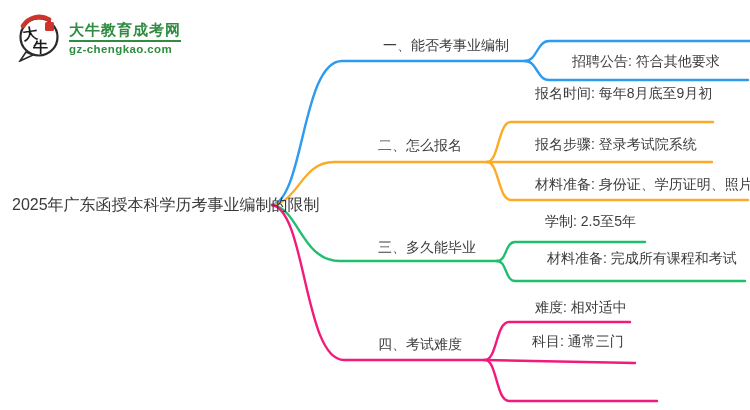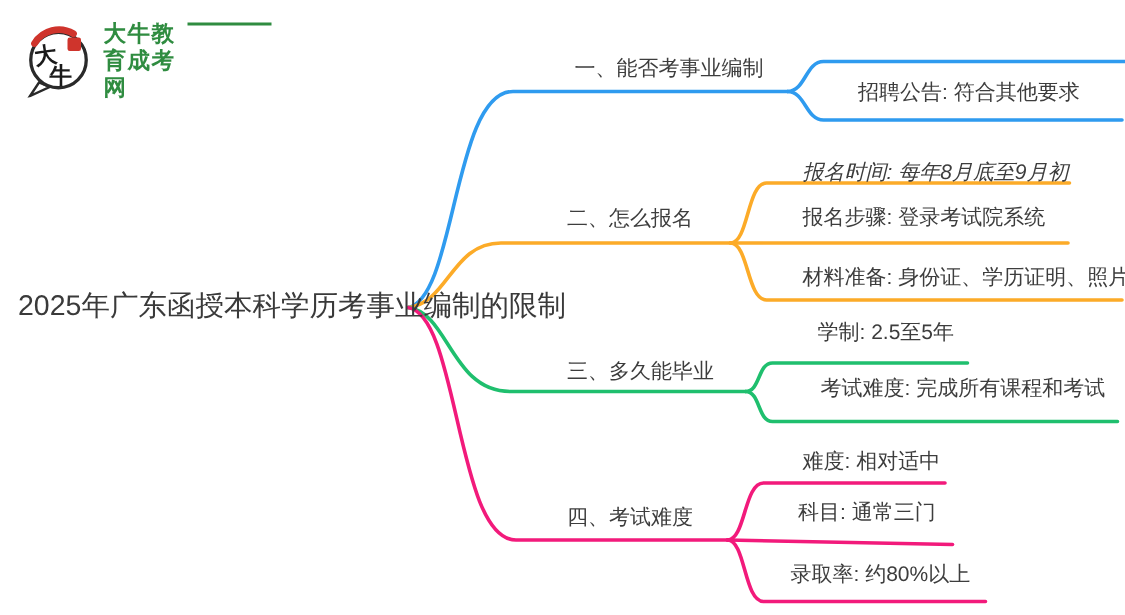--- a/index.html
+++ b/index.html
@@ -31,7 +31,7 @@
     position:absolute;left:16px;top:14px;
     display:flex;align-items:center;gap:7px;
   }
-  .logo-text{display:flex;flex-direction:row;}
+  .logo-text{display:flex;flex-direction:column;}
   .logo-title{
     font-size:15px;font-weight:bold;color:#2f8c40;
     letter-spacing:1px;line-height:18px;

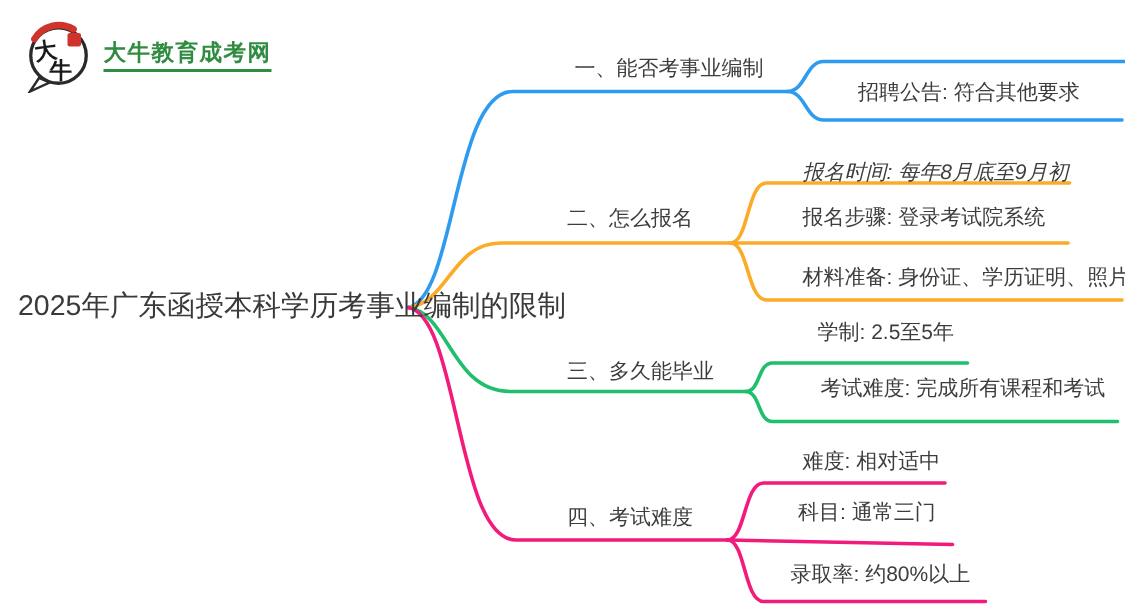--- a/index.html
+++ b/index.html
@@ -84,6 +84,7 @@
     <div class="logo-text">
       <span class="logo-title">大牛教育成考网</span>
       <div class="logo-divider"></div>
+      <span class="logo-url">gz-chengkao.com</span>
     </div>
   </div>
 

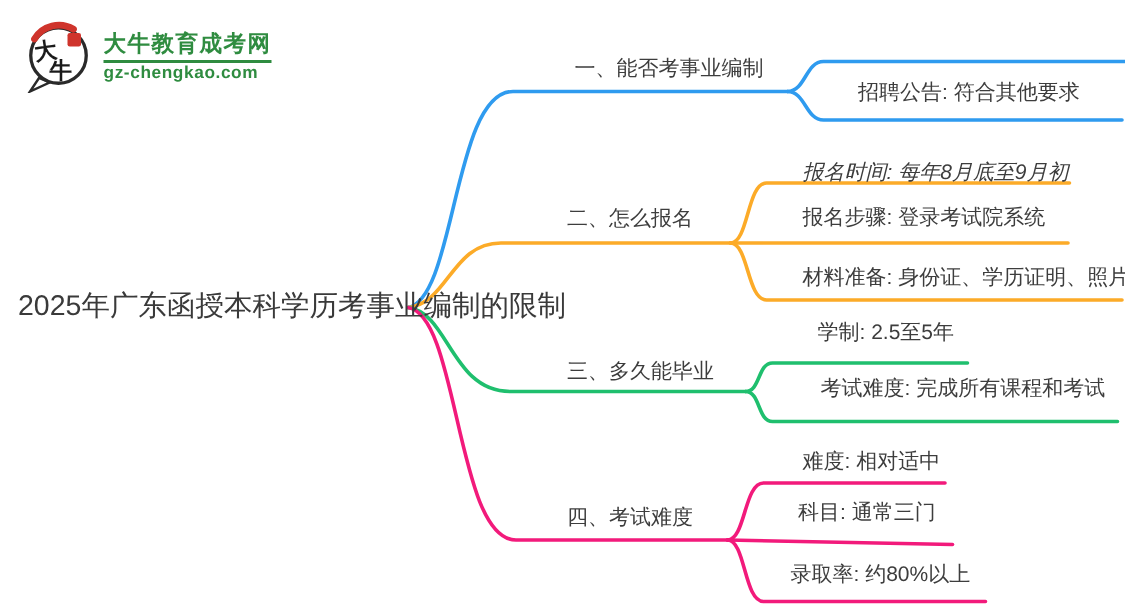--- a/index.html
+++ b/index.html
@@ -94,7 +94,7 @@
   <div class="node" style="left:572px;top:53px;">招聘公告: 符合其他要求</div>
 
   <div class="node" style="left:378px;top:137px;">二、怎么报名</div>
-  <div class="node" style="left:535px;top:106px;font-style:italic;">报名时间: 每年8月底至9月初</div>
+  <div class="node" style="left:535px;top:85px;">报名时间: 每年8月底至9月初</div>
   <div class="node" style="left:535px;top:136px;">报名步骤: 登录考试院系统</div>
   <div class="node" style="left:535px;top:176px;">材料准备: 身份证、学历证明、照片</div>
 

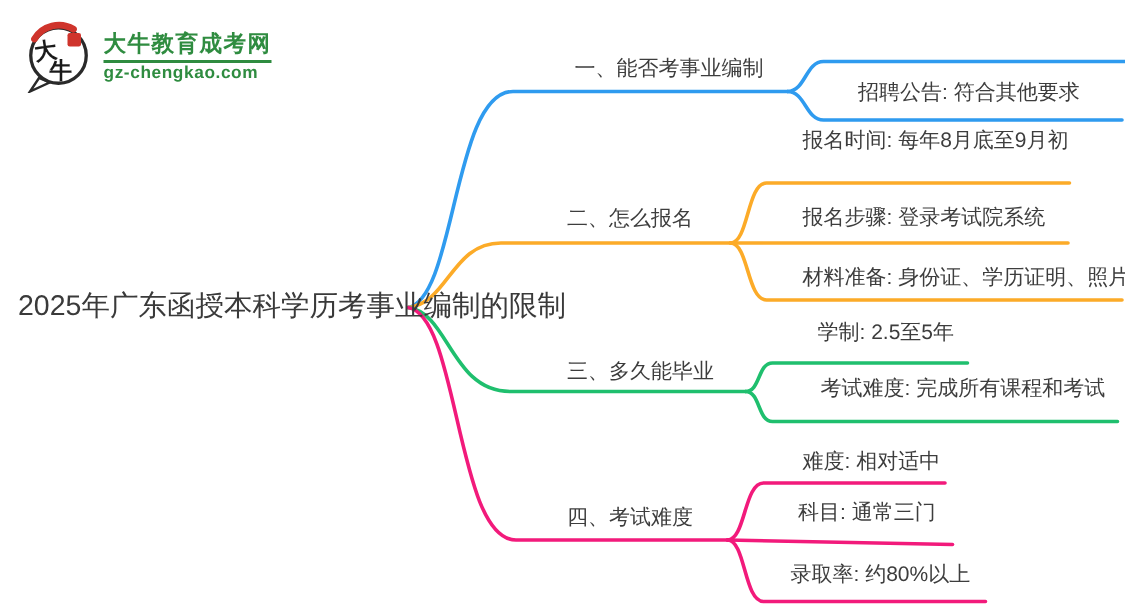--- a/index.html
+++ b/index.html
@@ -22,7 +22,7 @@
   .root-topic{
     position:absolute;
     white-space:nowrap;
-    font-size:19px;
+    font-size:16px;
     color:#3a3a3a;
     line-height:18px;
   }

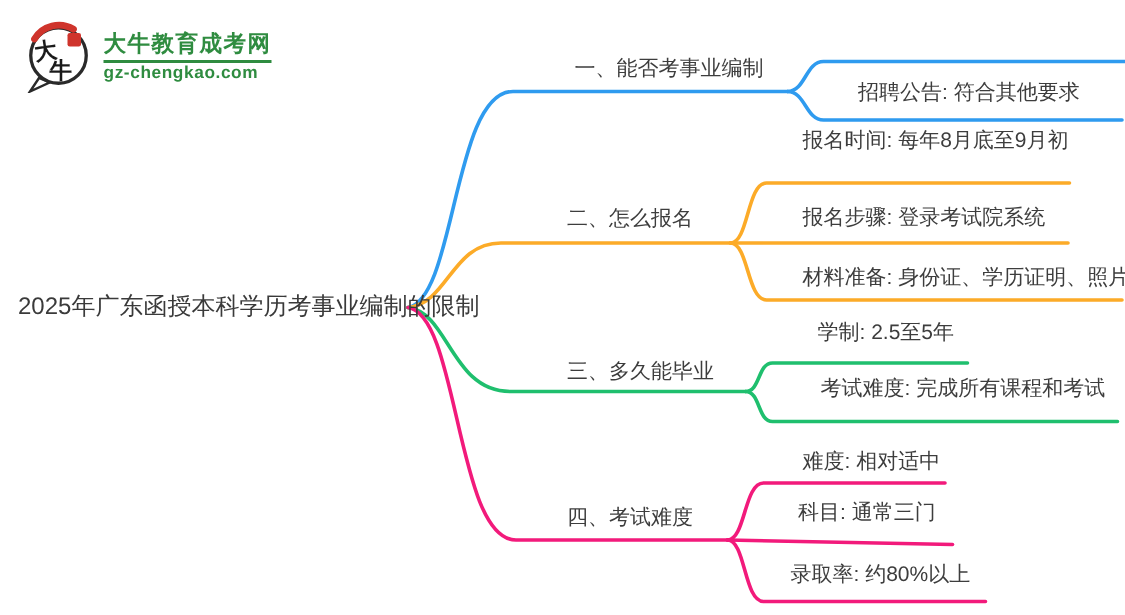--- a/index.html
+++ b/index.html
@@ -100,7 +100,7 @@
 
   <div class="node" style="left:378px;top:239px;">三、多久能毕业</div>
   <div class="node" style="left:545px;top:213px;text-align:right;">学制: 2.5至5年</div>
-  <div class="node" style="left:547px;top:250px;">考试难度: 完成所有课程和考试</div>
+  <div class="node" style="left:547px;top:250px;">材料准备: 完成所有课程和考试</div>
 
   <div class="node" style="left:535px;top:299px;">难度: 相对适中</div>
   <div class="node" style="left:378px;top:336px;">四、考试难度</div>

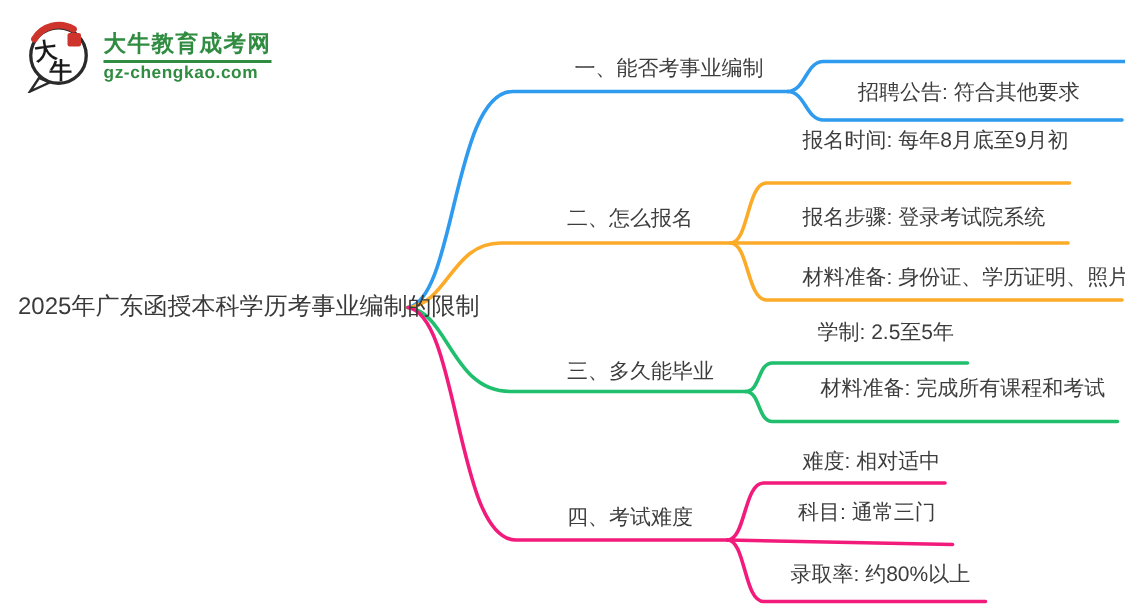--- a/index.html
+++ b/index.html
@@ -105,7 +105,6 @@
   <div class="node" style="left:535px;top:299px;">难度: 相对适中</div>
   <div class="node" style="left:378px;top:336px;">四、考试难度</div>
   <div class="node" style="left:532px;top:333px;">科目: 通常三门</div>
-  <div class="node" style="left:527px;top:374px;">录取率: 约80%以上</div>
 
 </div>
 

